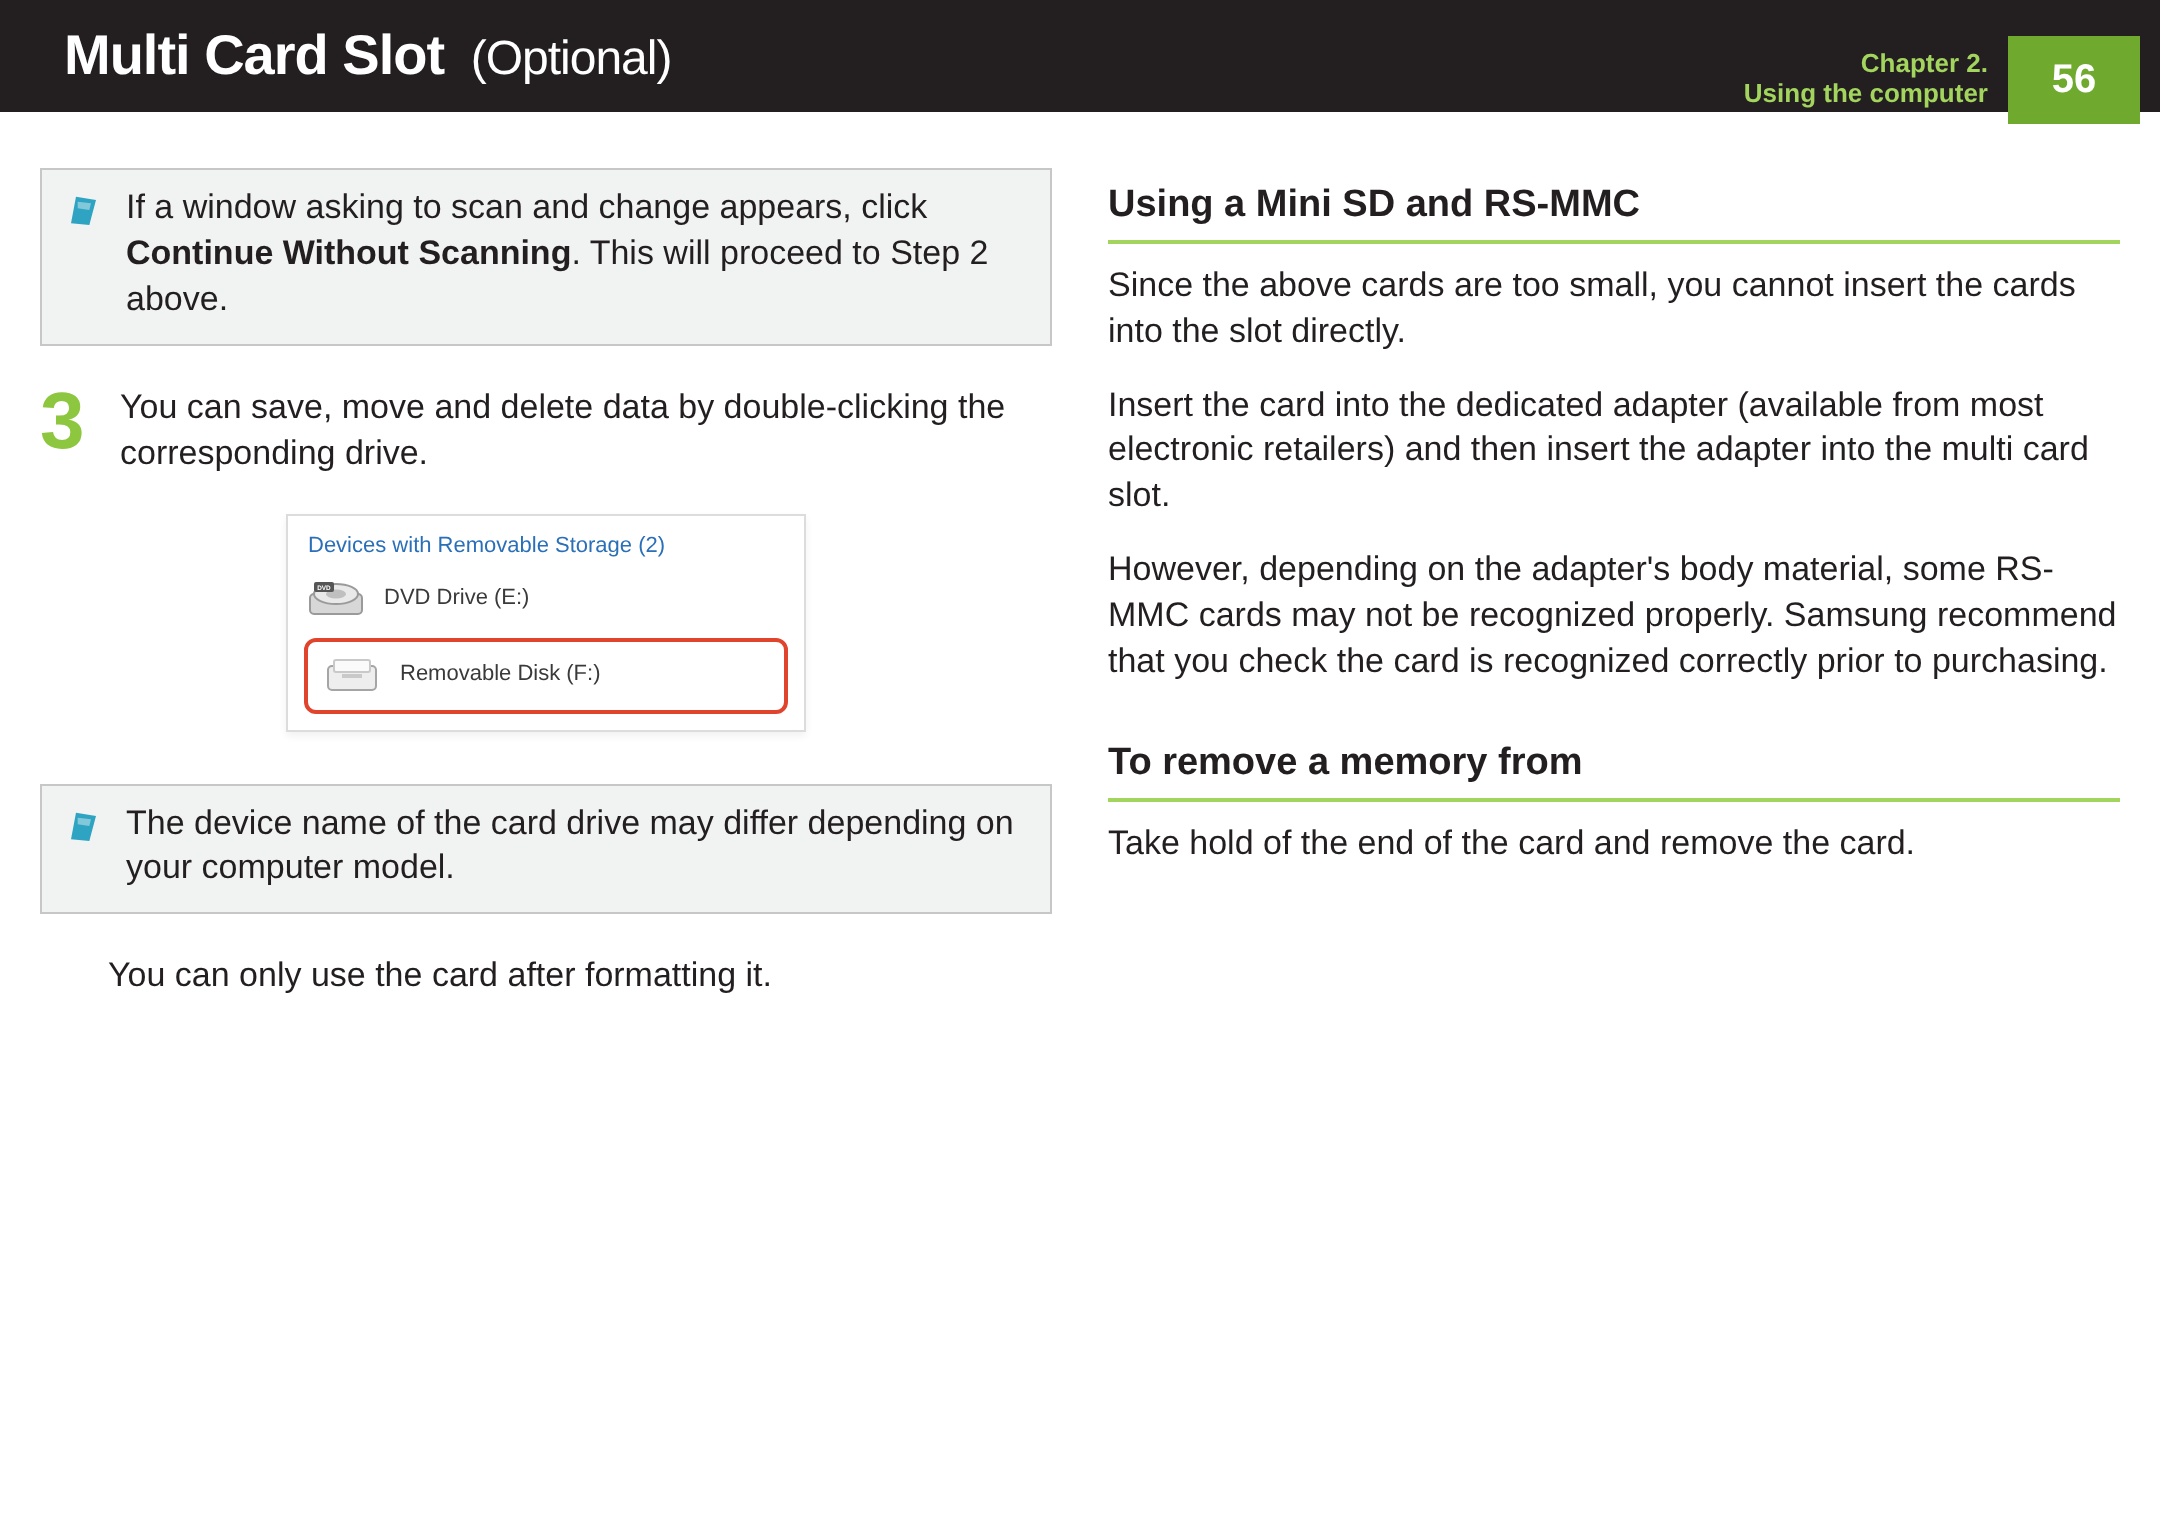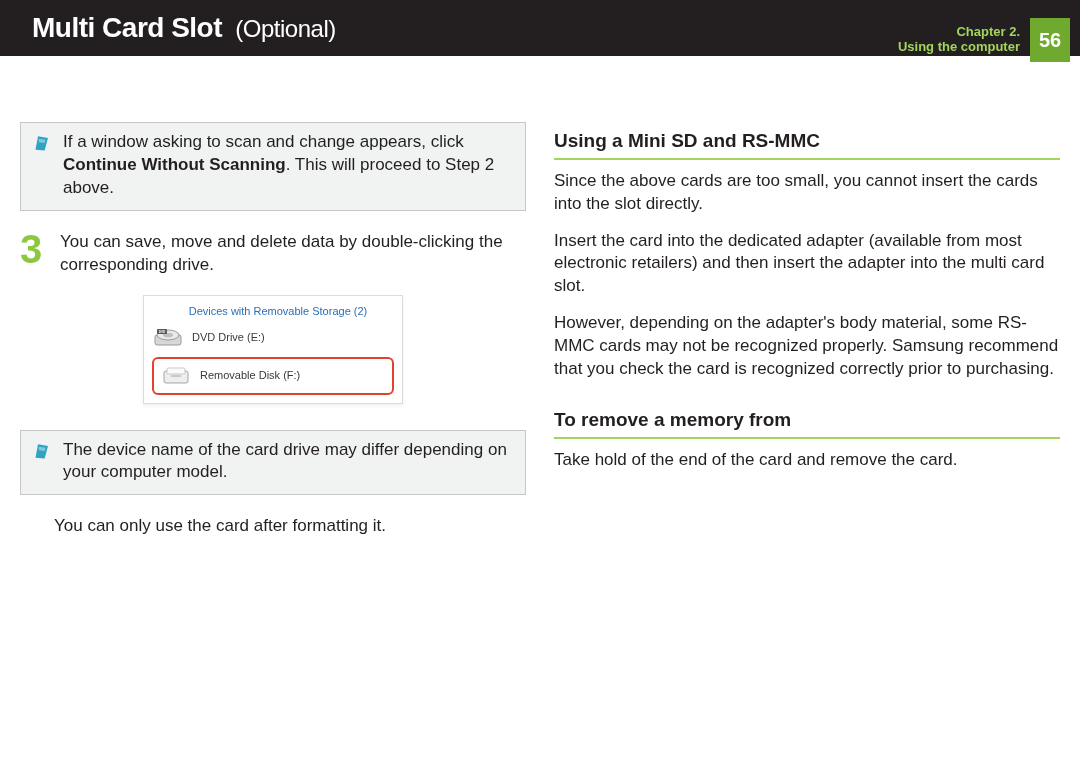--- a/index.html
+++ b/index.html
@@ -50,7 +50,7 @@
   .page-badge {
     background: #6fa92e;
     color: #fff;
-    width: 40px;
+    width: 66px;
     height: 44px;
     font-size: 20px;
     font-weight: 700;

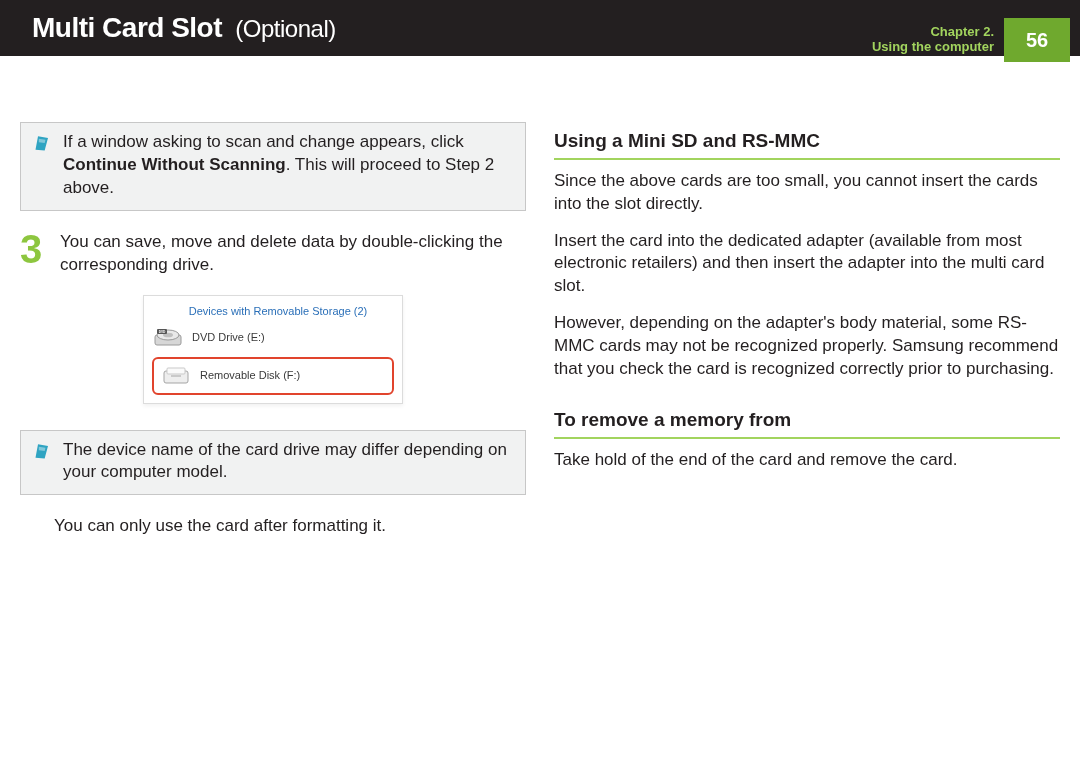--- a/index.html
+++ b/index.html
@@ -63,7 +63,6 @@
     display: flex;
     padding: 28px 20px 0 20px;
     gap: 28px;
-    margin-top: 38px;
   }
   .col {
     width: 50%;

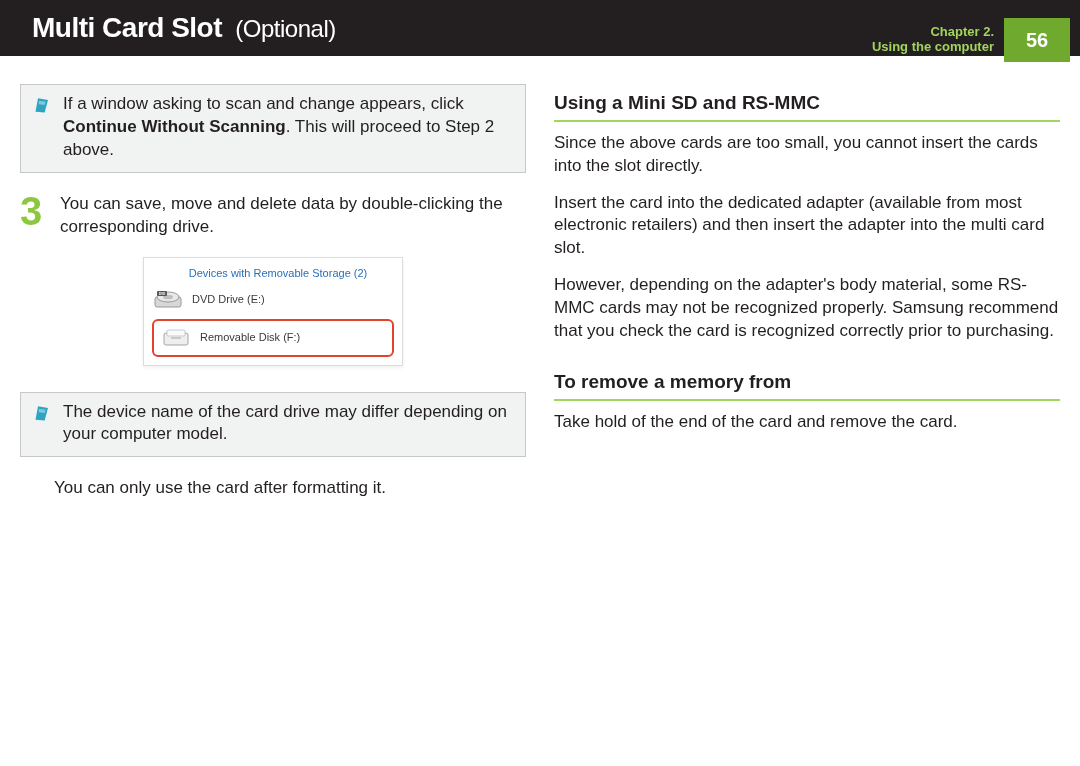--- a/index.html
+++ b/index.html
@@ -96,7 +96,6 @@
   .illus {
     width: 260px;
     margin: 0 auto 26px auto;
-    text-align: center;
   }
   .illus-box {
     border: 1px solid #dcdcdc;

